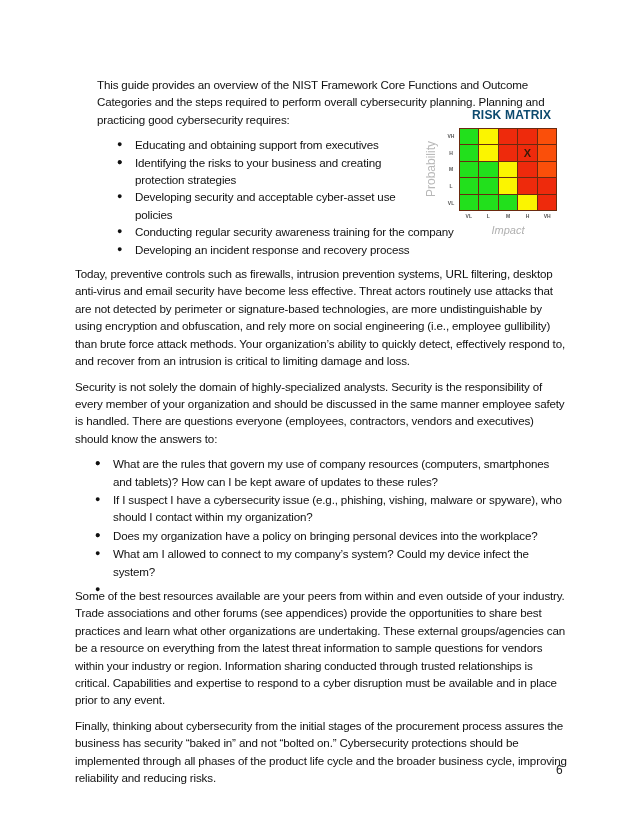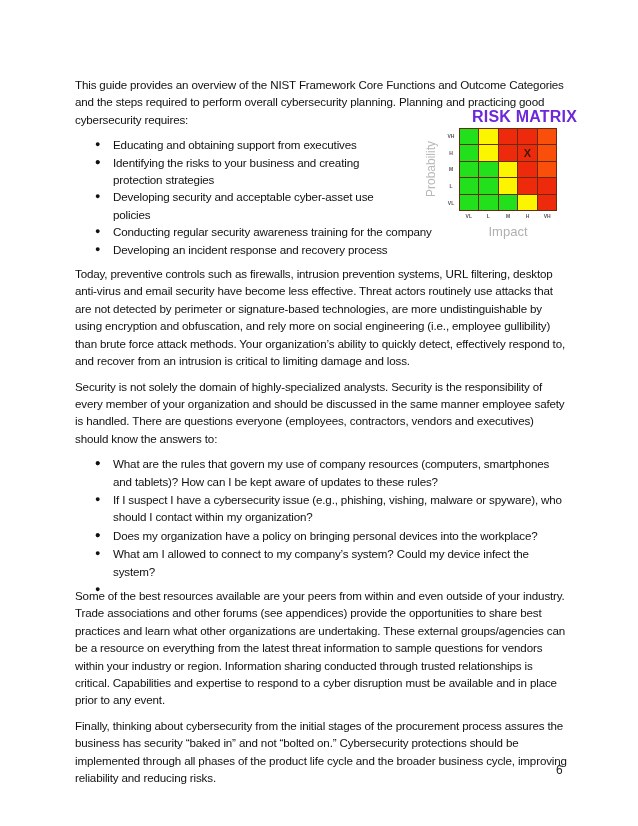--- a/index.html
+++ b/index.html
@@ -52,6 +52,7 @@
   }
   .intro-wrap {
     position: relative;
+    margin-left: 22px;
   }
   .list-narrow li {
     width: 300px;

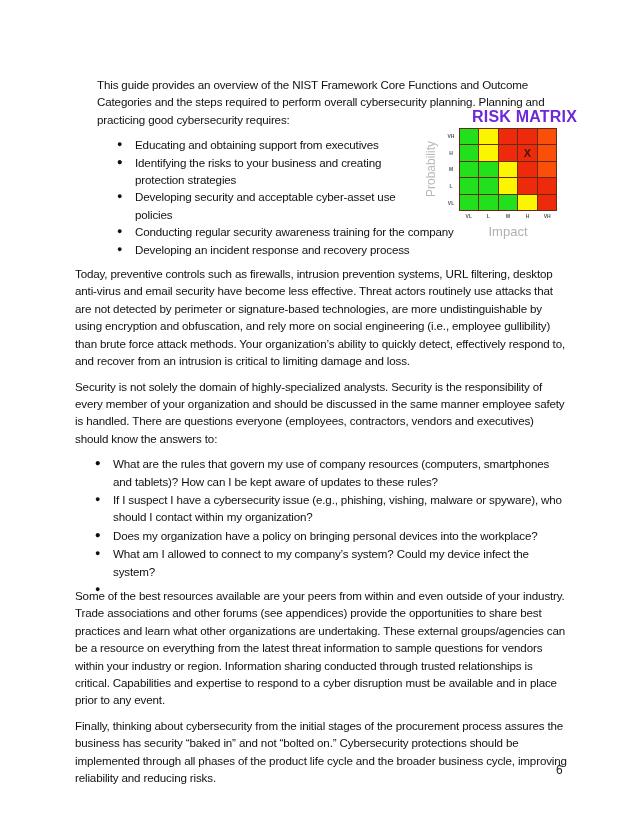--- a/index.html
+++ b/index.html
@@ -80,8 +80,8 @@
     text-align: left;
     font-family: "Liberation Sans", sans-serif;
     font-weight: bold;
-    font-size: 16px;
-    color: #6d28d9;
+    font-size: 12px;
+    color: #0c4a6e;
     letter-spacing: 0.2px;
   }
   .rm-ylabel {

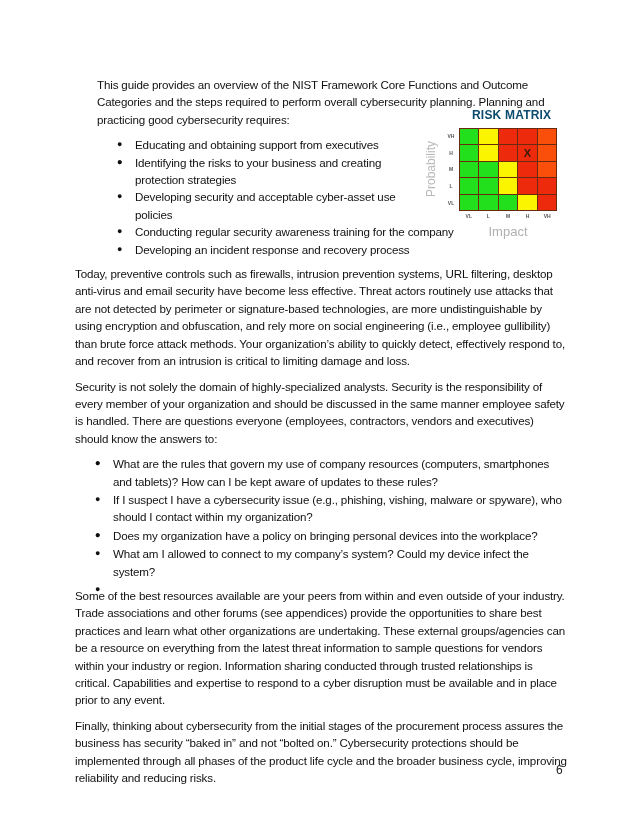--- a/index.html
+++ b/index.html
@@ -155,8 +155,9 @@
     top: 118px;
     width: 98px;
     text-align: center;
-    font-size: 13px;
+    font-size: 11px;
     color: #b0b0b0;
+    font-style: italic;
   }
 
   .page-number {

